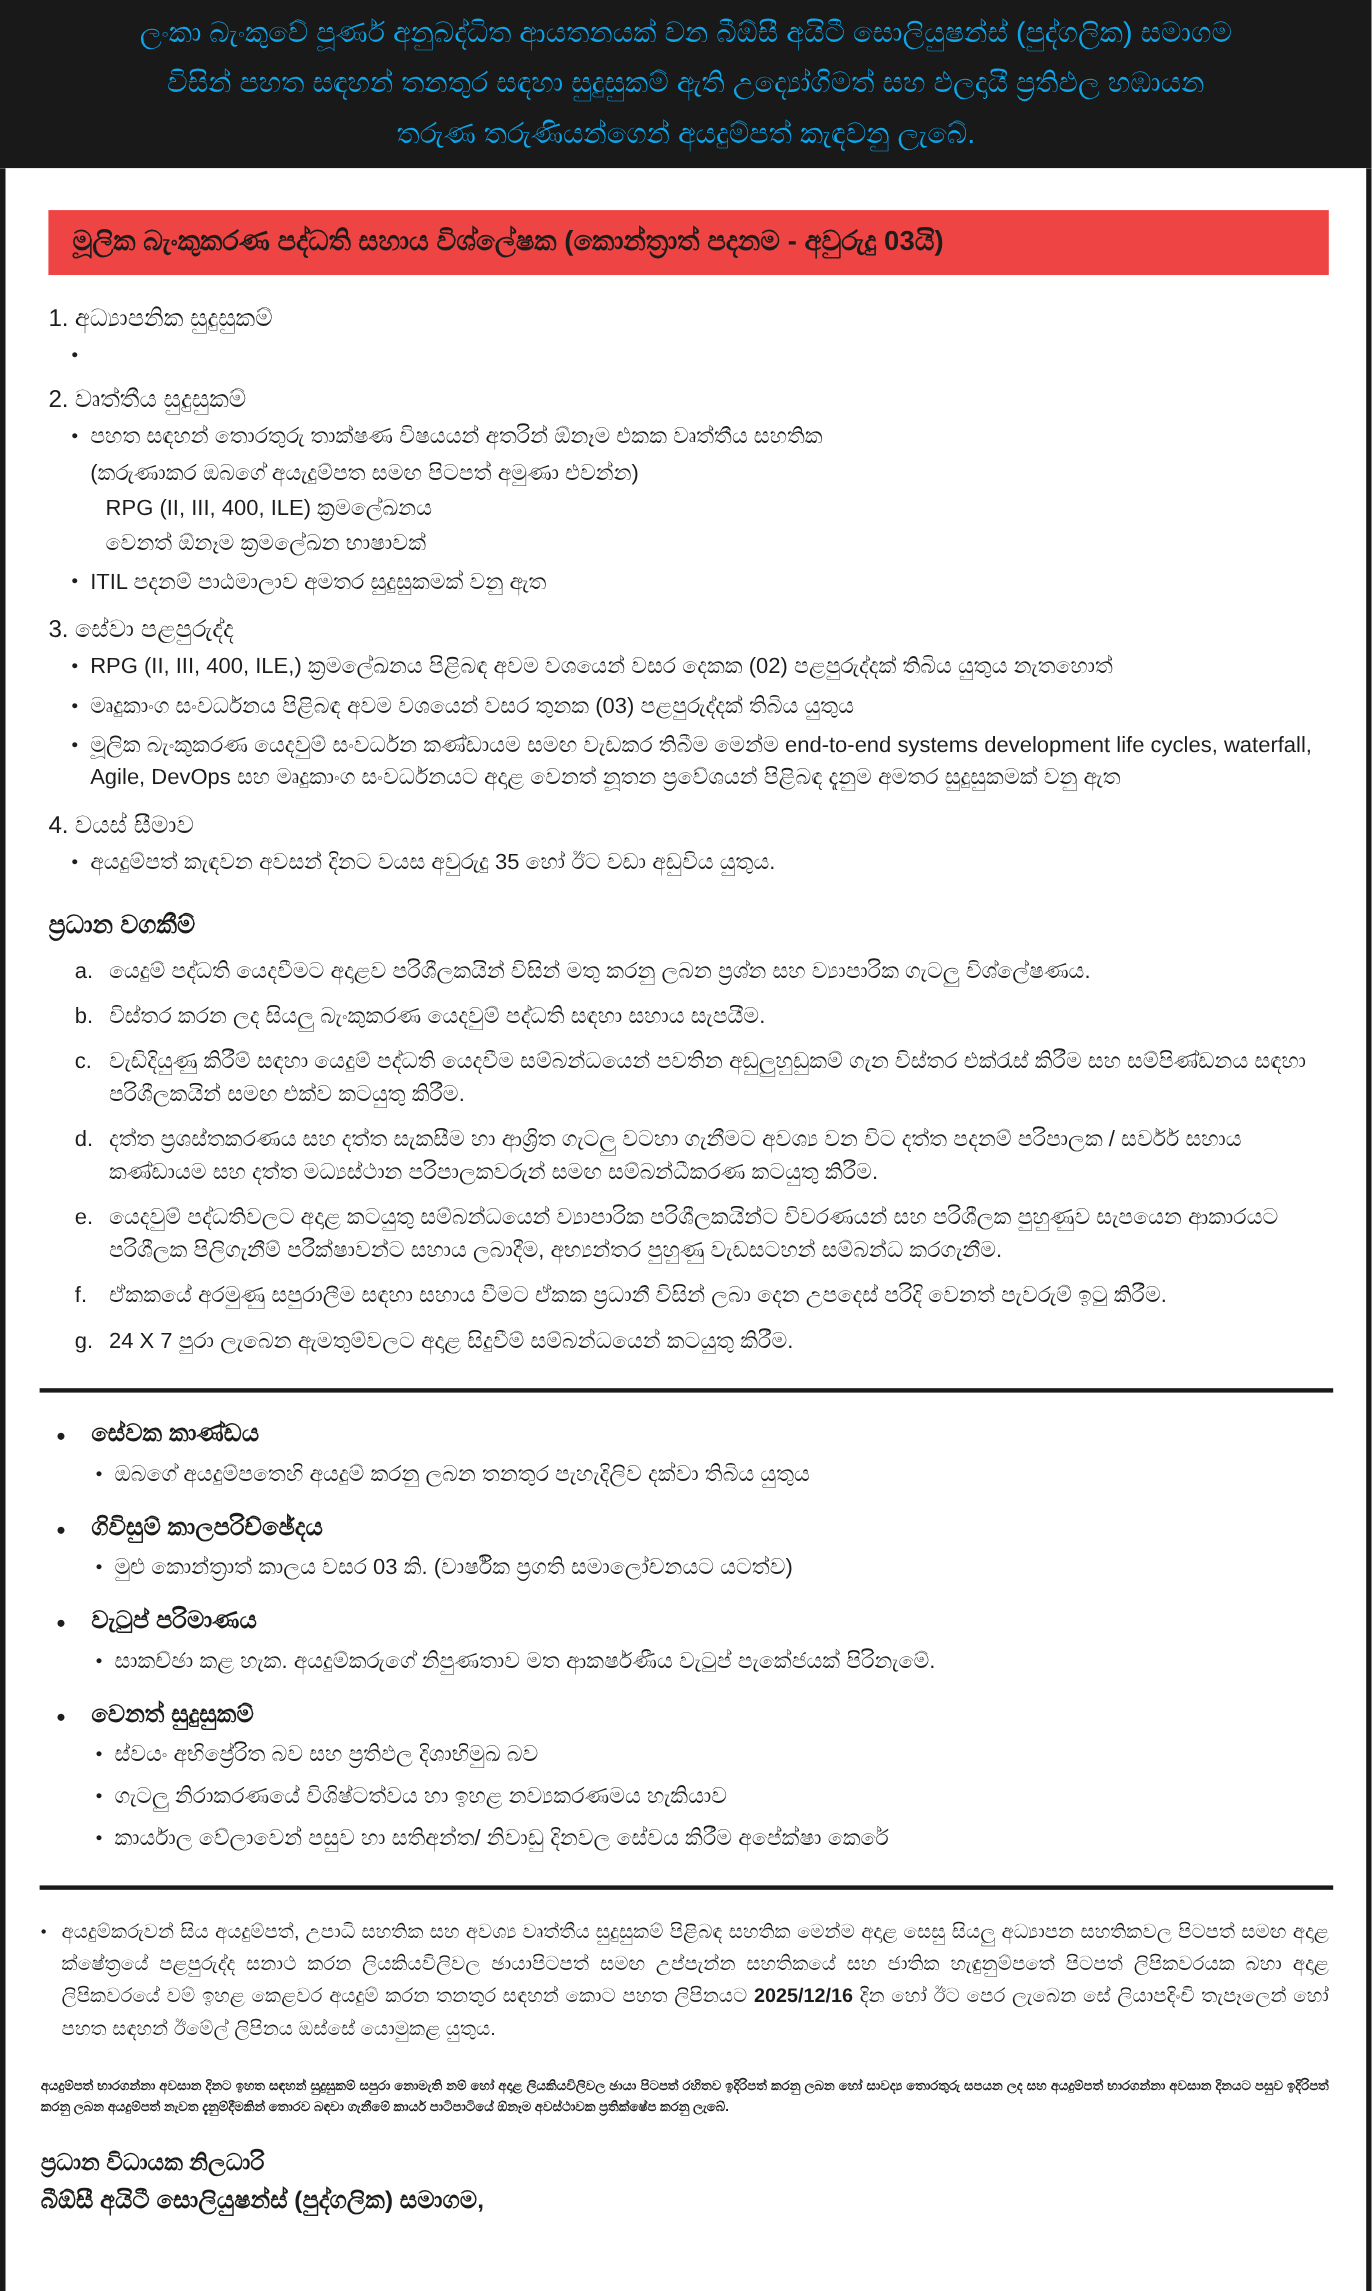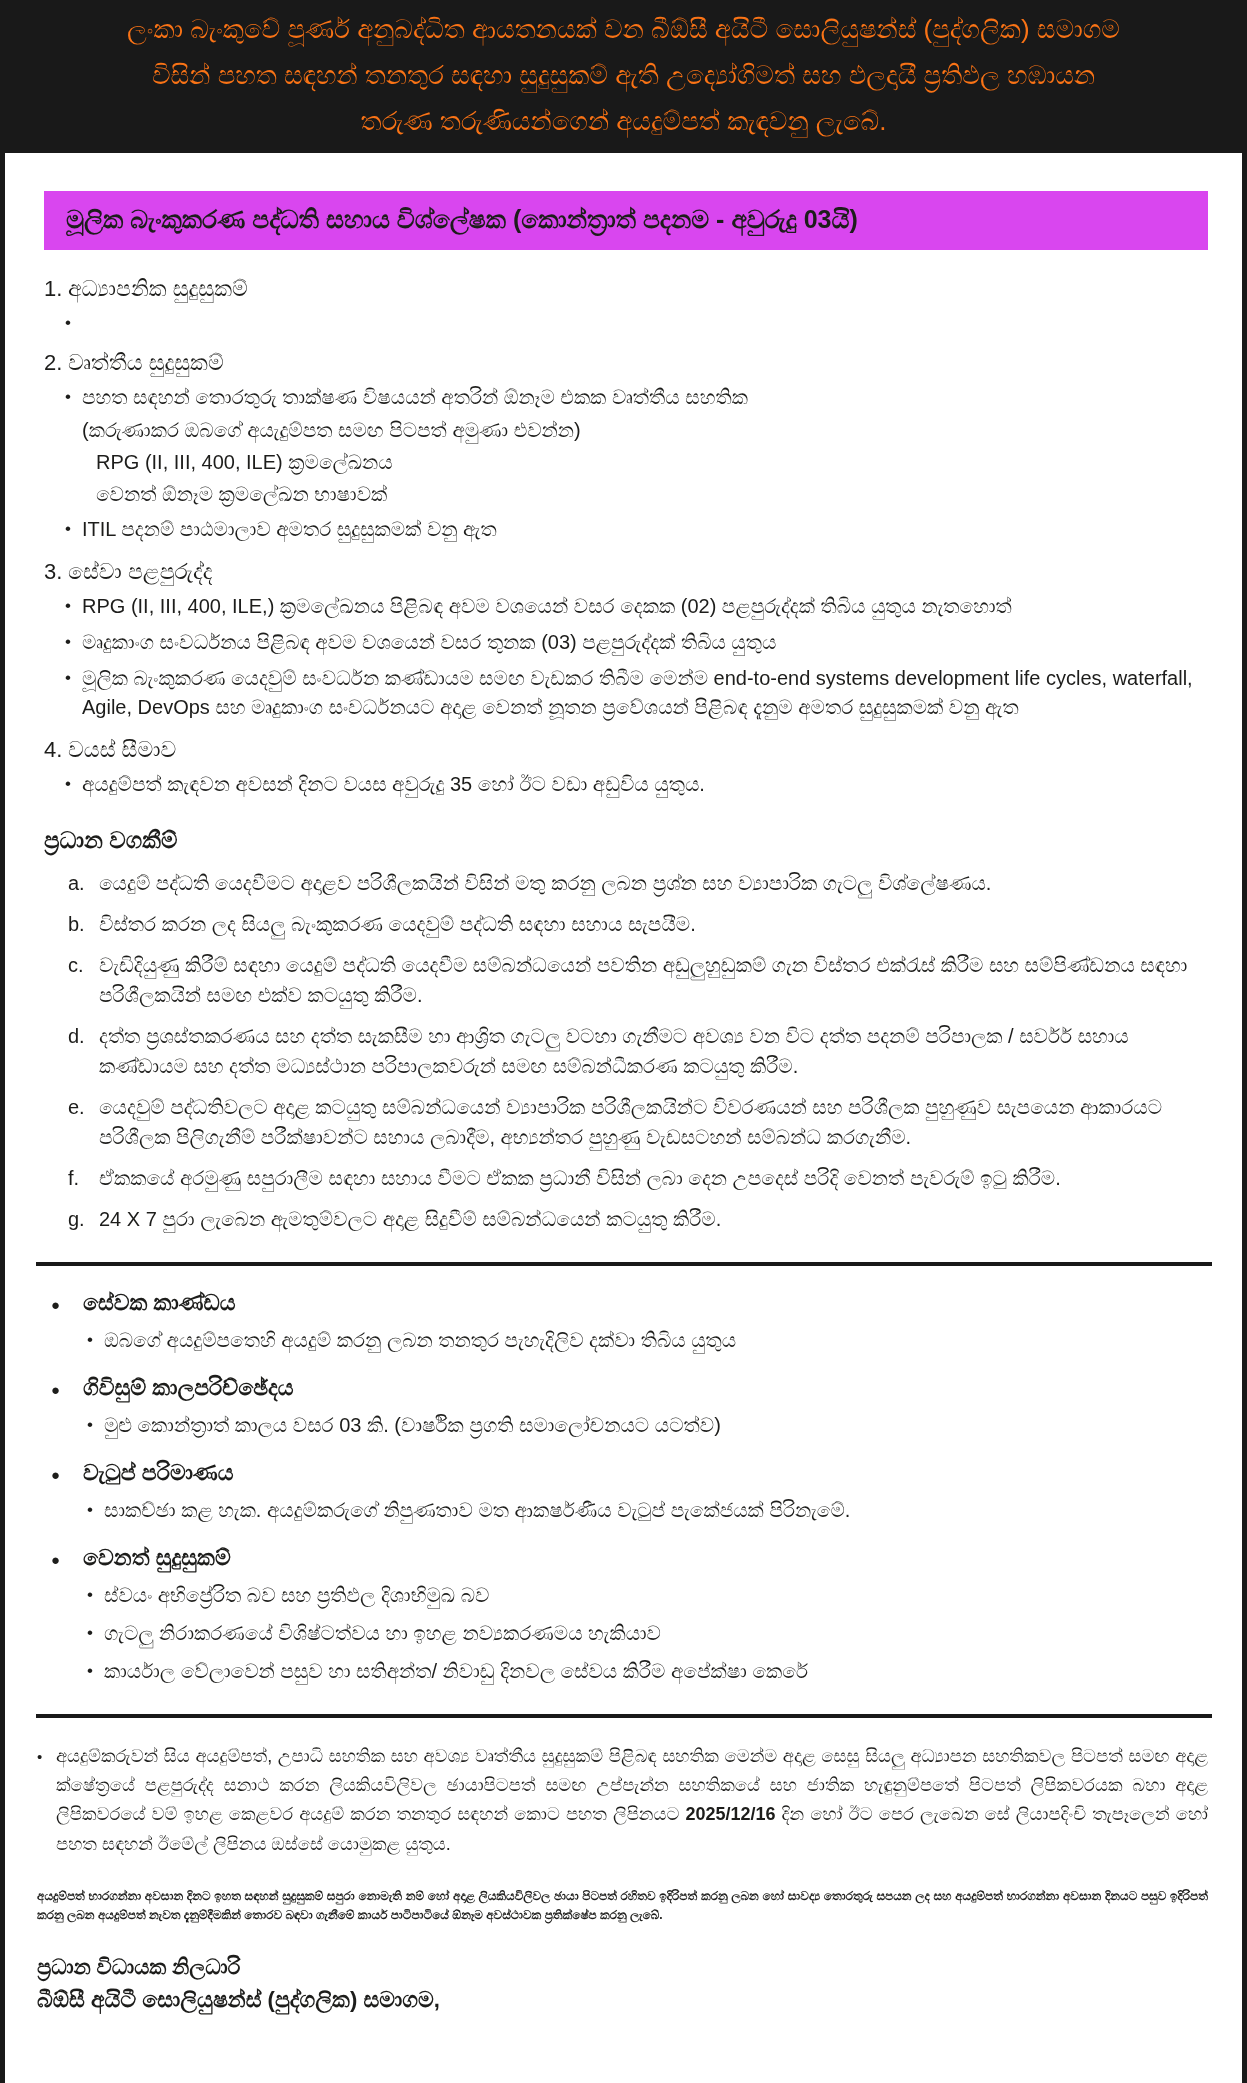--- a/index.html
+++ b/index.html
@@ -11,7 +11,7 @@
   }
   
   .top-banner{
-    background:#191919;color:#f97316;height:153px;box-sizing:border-box;
+    background:#191919;color:#0ea5e9;height:153px;box-sizing:border-box;
     display:flex;flex-direction:column;justify-content:center;
     text-align:center;font-size:26px;line-height:46px;padding:4px 104px 8px;
   }

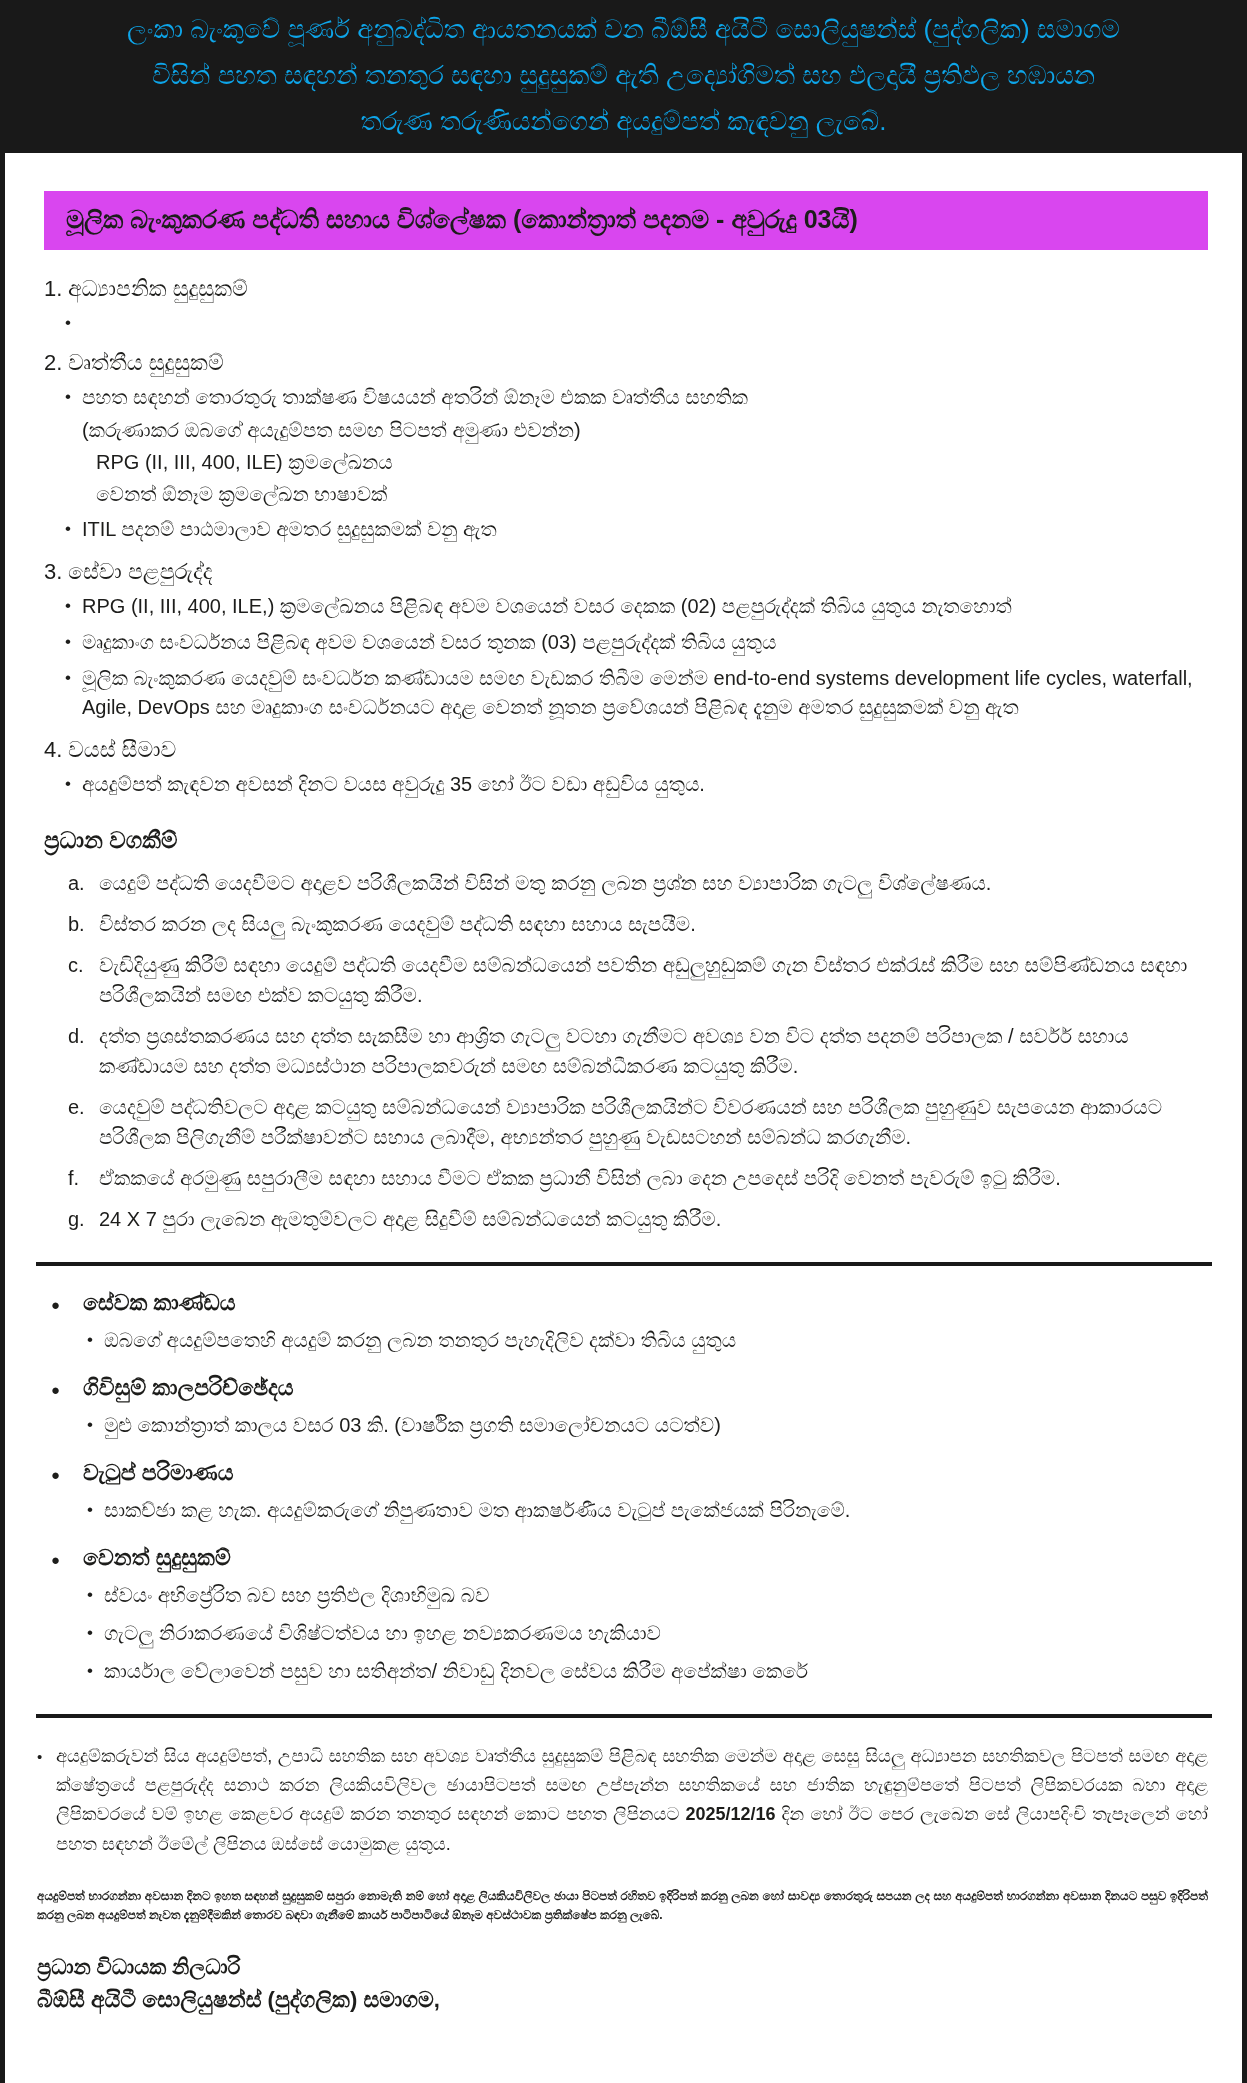--- a/index.html
+++ b/index.html
@@ -22,7 +22,7 @@
     padding:38px 34px 18px 39px;box-sizing:border-box;
   }
   .title-bar{
-    background:#d946ef;font-weight:bold;font-size:25px;
+    background:#ef4444;font-weight:bold;font-size:25px;
     padding:12px 22px 14px;margin-bottom:26px;line-height:1.3;
   }
   

